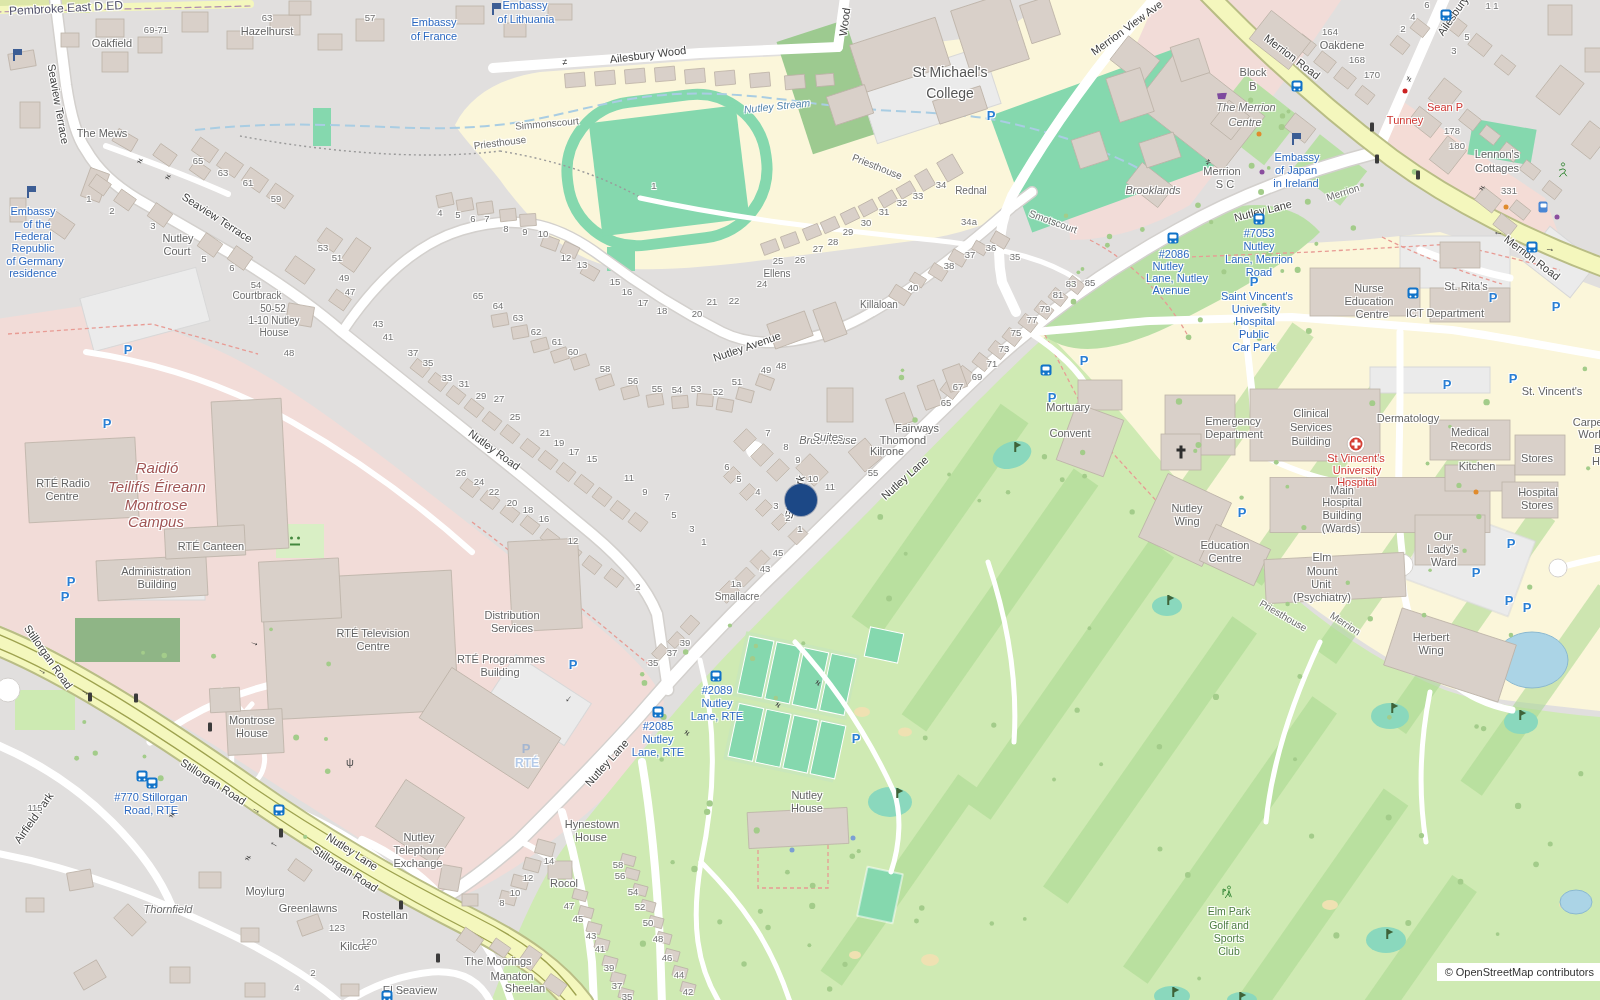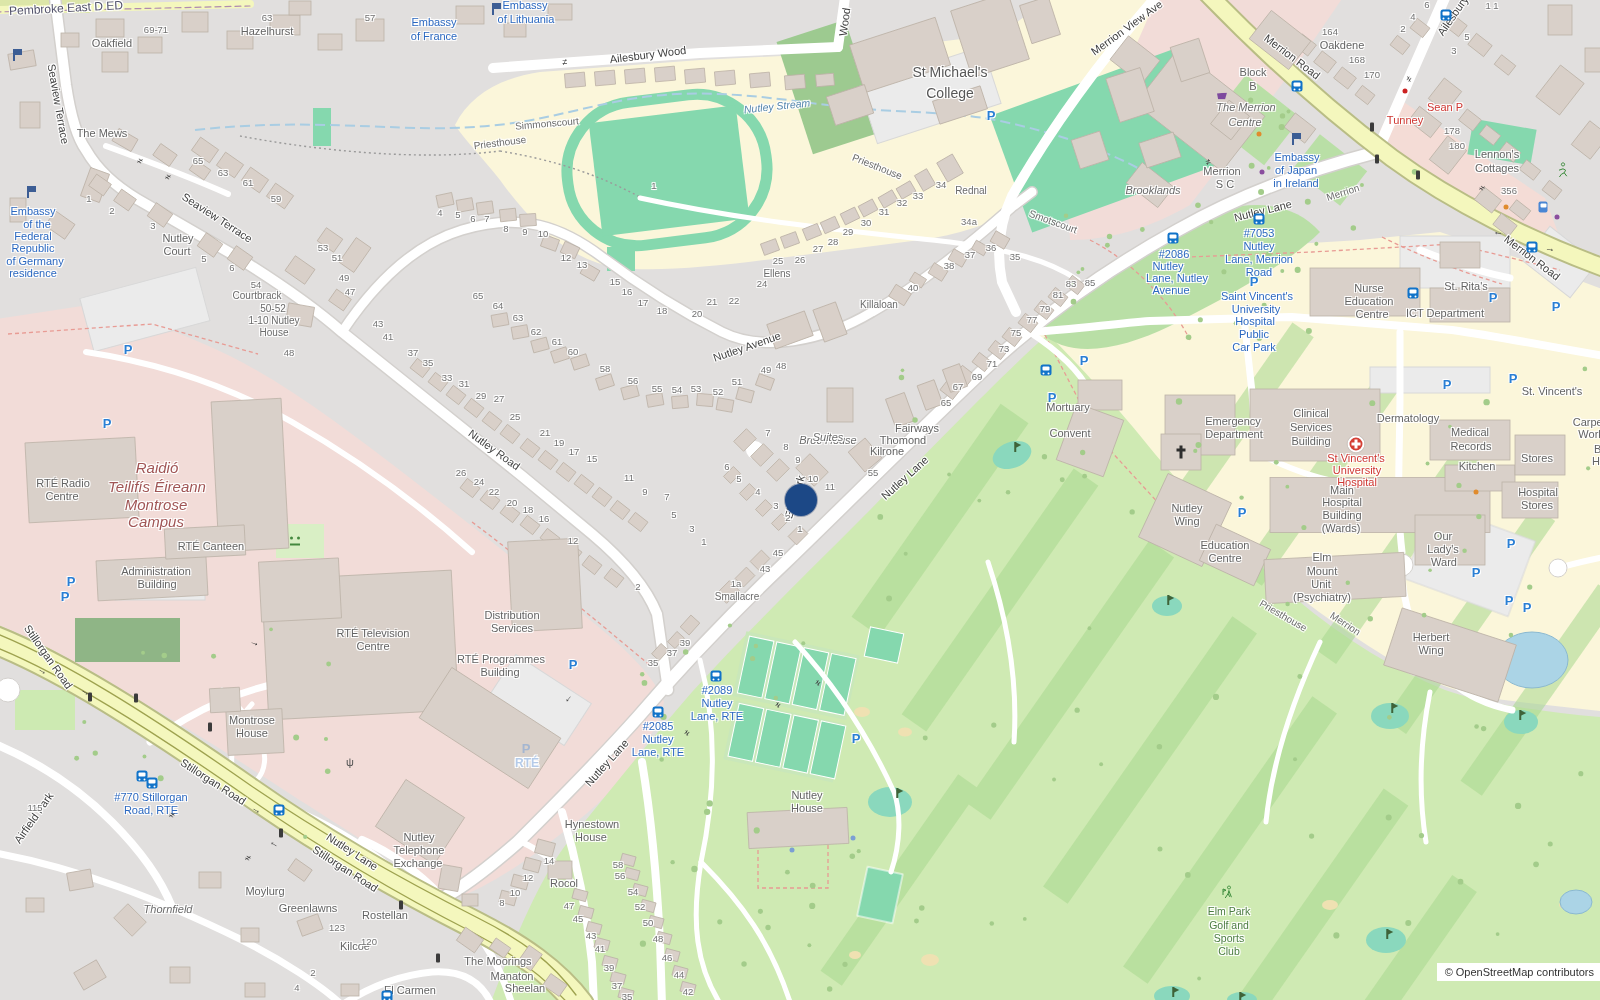--- a/index.html
+++ b/index.html
@@ -974,7 +974,7 @@
       <span class="lb num" style="left: 1372px; top: 75px; position: absolute;">170</span>
       <span class="lb num" style="left: 1452px; top: 131px; position: absolute;">178</span>
       <span class="lb num" style="left: 1457px; top: 146px; position: absolute;">180</span>
-      <span class="lb num" style="left: 1509px; top: 191px; position: absolute;">356</span>
+      <span class="lb num" style="left: 1509px; top: 191px; position: absolute;">331</span>
       <span class="lb num" style="left: 1403px; top: 29px; position: absolute;">2</span>
       <span class="lb num" style="left: 1413px; top: 17px; position: absolute;">4</span>
       <span class="lb num" style="left: 1427px; top: 5px; position: absolute;">6</span>

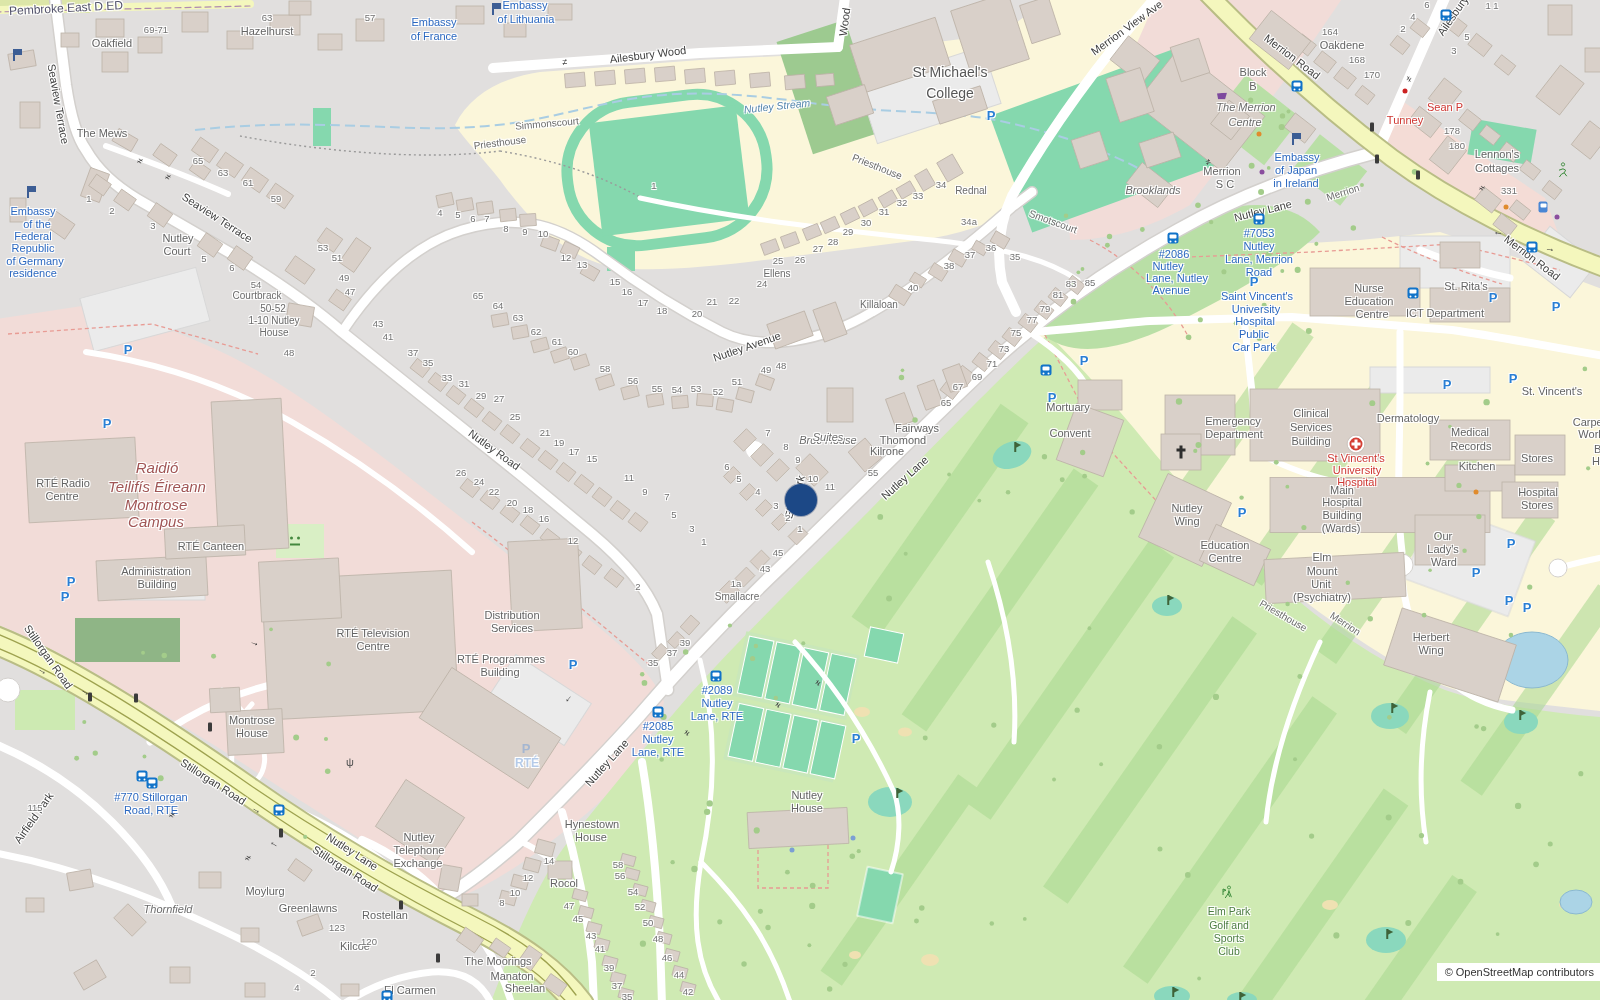--- a/index.html
+++ b/index.html
@@ -798,7 +798,7 @@
       <span class="lb pl" style="left: 308px; top: 908px; position: absolute;">Greenlawns</span>
       <span class="lb it" style="left: 168px; top: 909px; position: absolute;">Thornfield</span>
       <span class="lb pl" style="left: 355px; top: 946px; position: absolute;">Kilcoe</span>
-      <span class="lb pl" style="left: 410px; top: 990px; position: absolute;">El Carmen</span>
+      <span class="lb pl" style="left: 410px; top: 990px; position: absolute;">El Seaview</span>
       <span class="lb pl" style="left: 385px; top: 915px; position: absolute;">Rostellan</span>
       <span class="lb pl" style="left: 498px; top: 961px; position: absolute;">The Moorings</span>
       <span class="lb pl" style="left: 512px; top: 976px; position: absolute;">Manaton</span>

